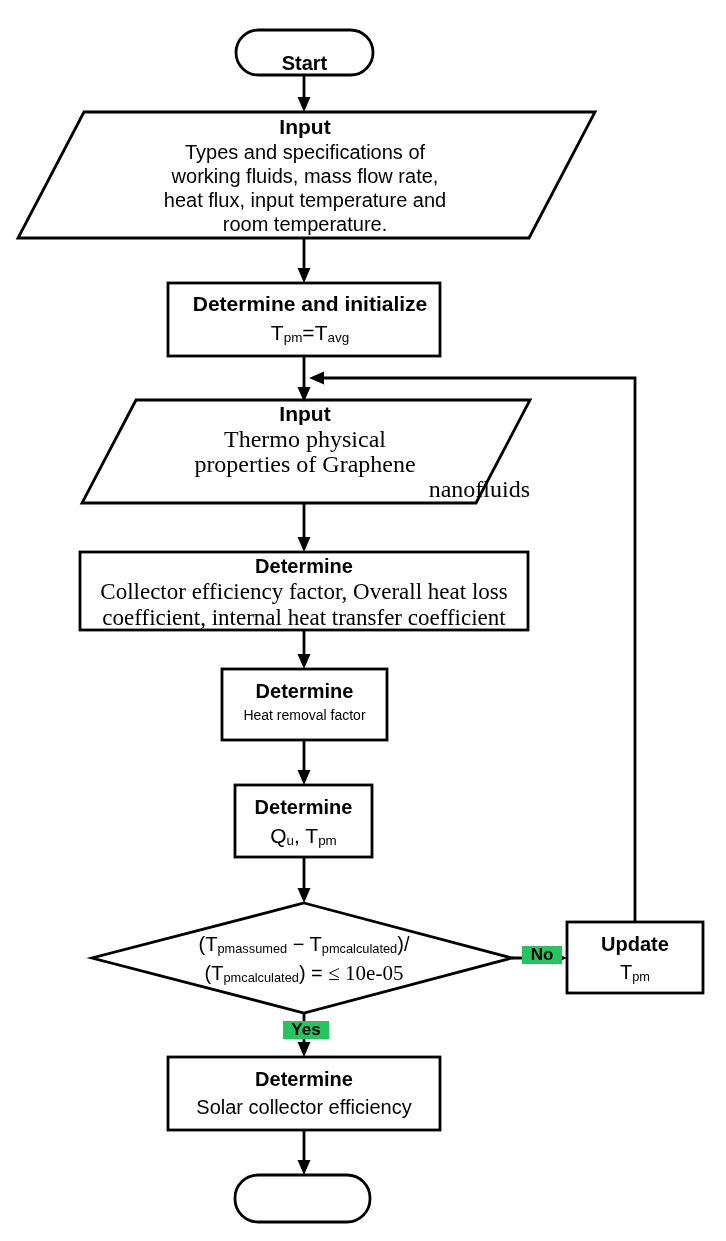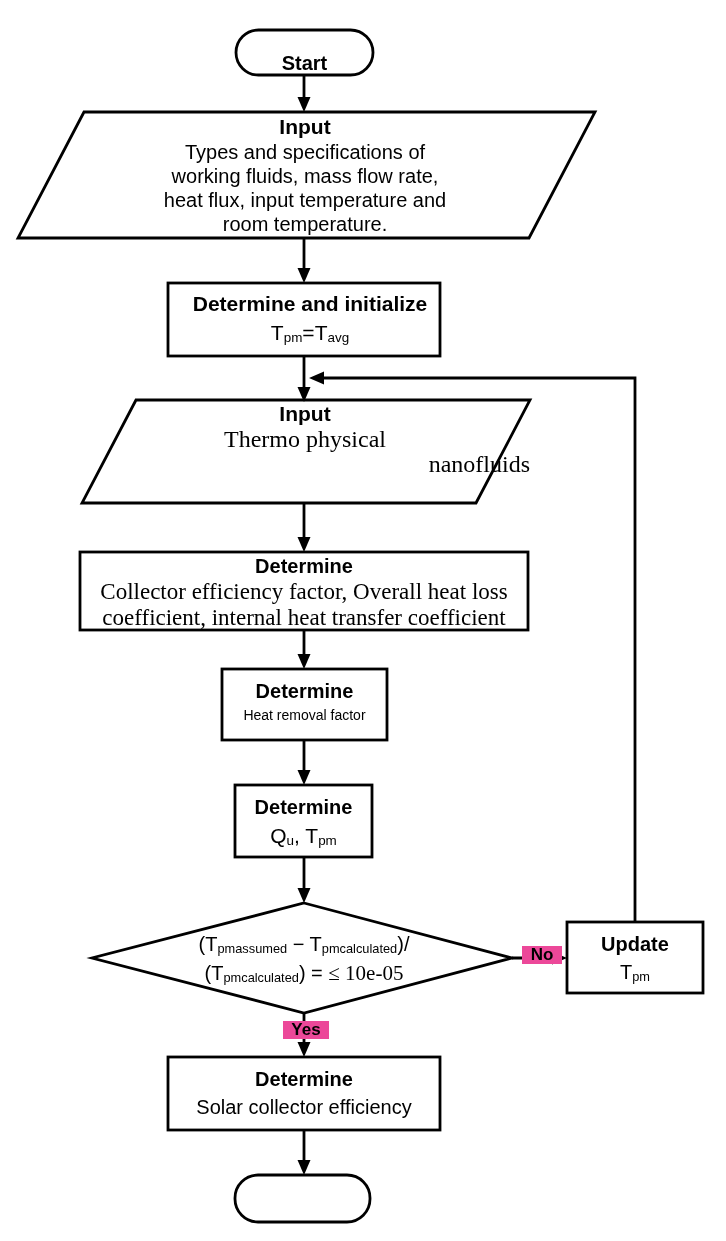--- a/index.html
+++ b/index.html
@@ -83,6 +83,7 @@
   <div class="nt" style="left:80px;top:401px;width:450px;">
     <div class="hd" style="font-size:21px;line-height:26px;">Input</div>
     <div class="serif" style="font-size:24px;line-height:25px;">Thermo physical</div>
+    <div class="serif" style="font-size:24px;line-height:25px;">properties of Graphene</div>
     <div class="serif" style="font-size:24px;line-height:25px;text-align:right;">nanofluids</div>
   </div>
 

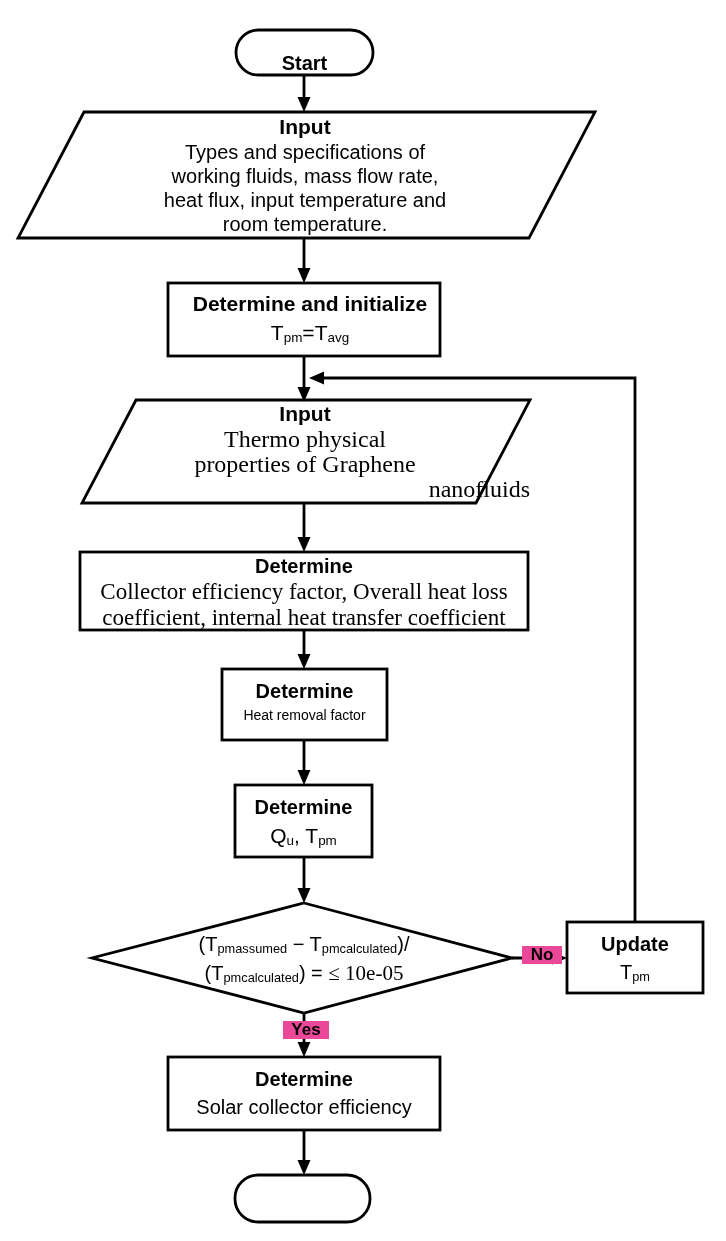--- a/index.html
+++ b/index.html
@@ -11,7 +11,7 @@
   .sb{font-size:0.64em;vertical-align:-0.12em;}
   .serif{font-family:"Liberation Serif",serif;}
   .flexc{display:flex;align-items:flex-end;justify-content:center;}
-  .lbl{position:absolute;font-weight:bold;background:#ec4899;padding:0 2px;text-align:center;}
+  .lbl{position:absolute;font-weight:bold;background:#22c55e;padding:0 2px;text-align:center;}
 </style>
 </head>
 <body>

